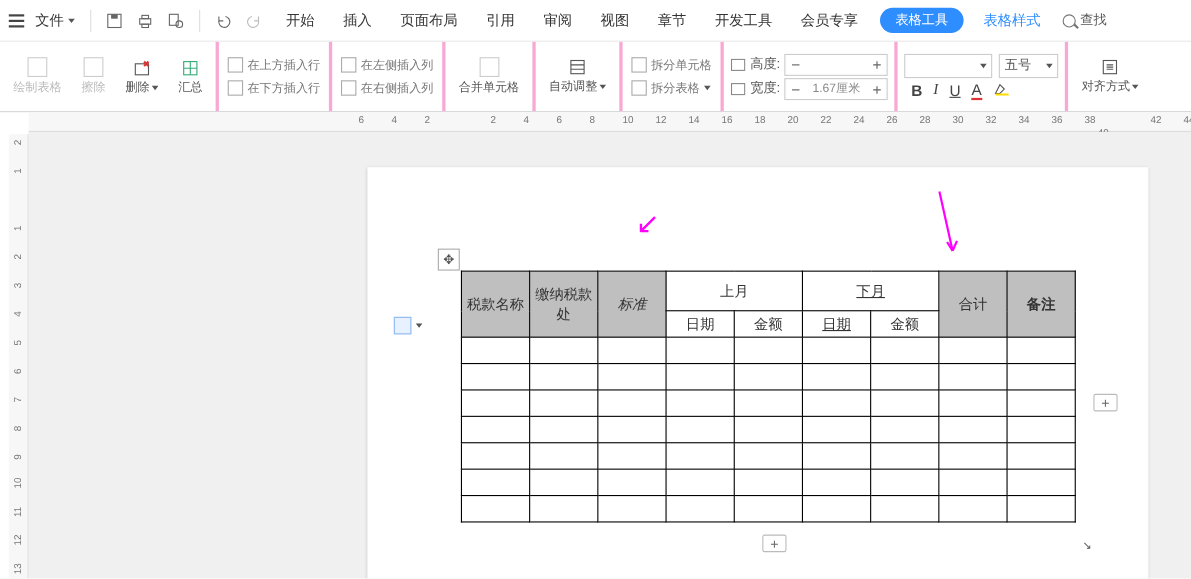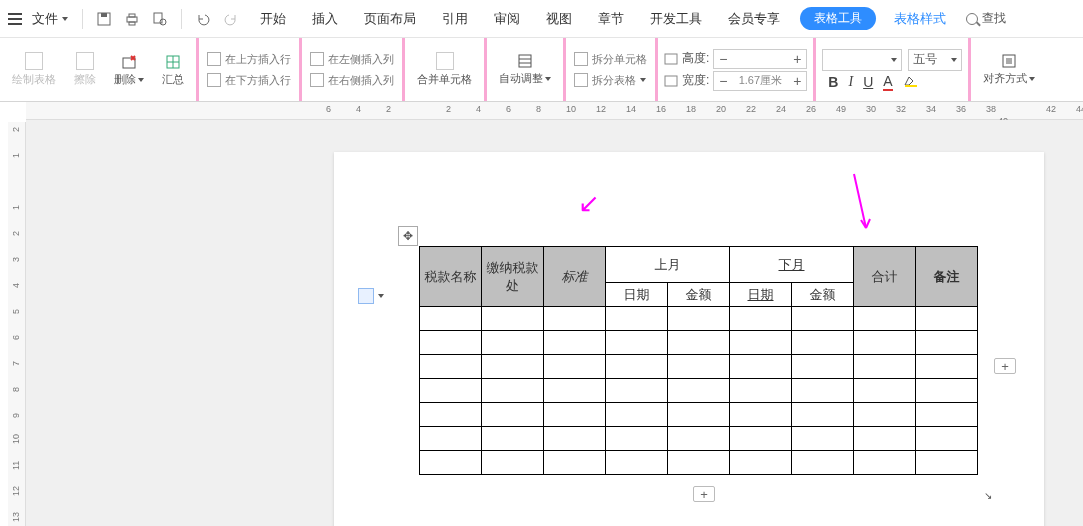--- a/index.html
+++ b/index.html
@@ -294,7 +294,7 @@
     <span class="tick" style="left: 720px;">22</span>
     <span class="tick" style="left: 750px;">24</span>
     <span class="tick" style="left: 780px;">26</span>
-    <span class="tick" style="left: 810px;">49</span>
+    <span class="tick" style="left: 810px;">28</span>
     <span class="tick" style="left: 840px;">30</span>
     <span class="tick" style="left: 870px;">32</span>
     <span class="tick" style="left: 900px;">34</span>

